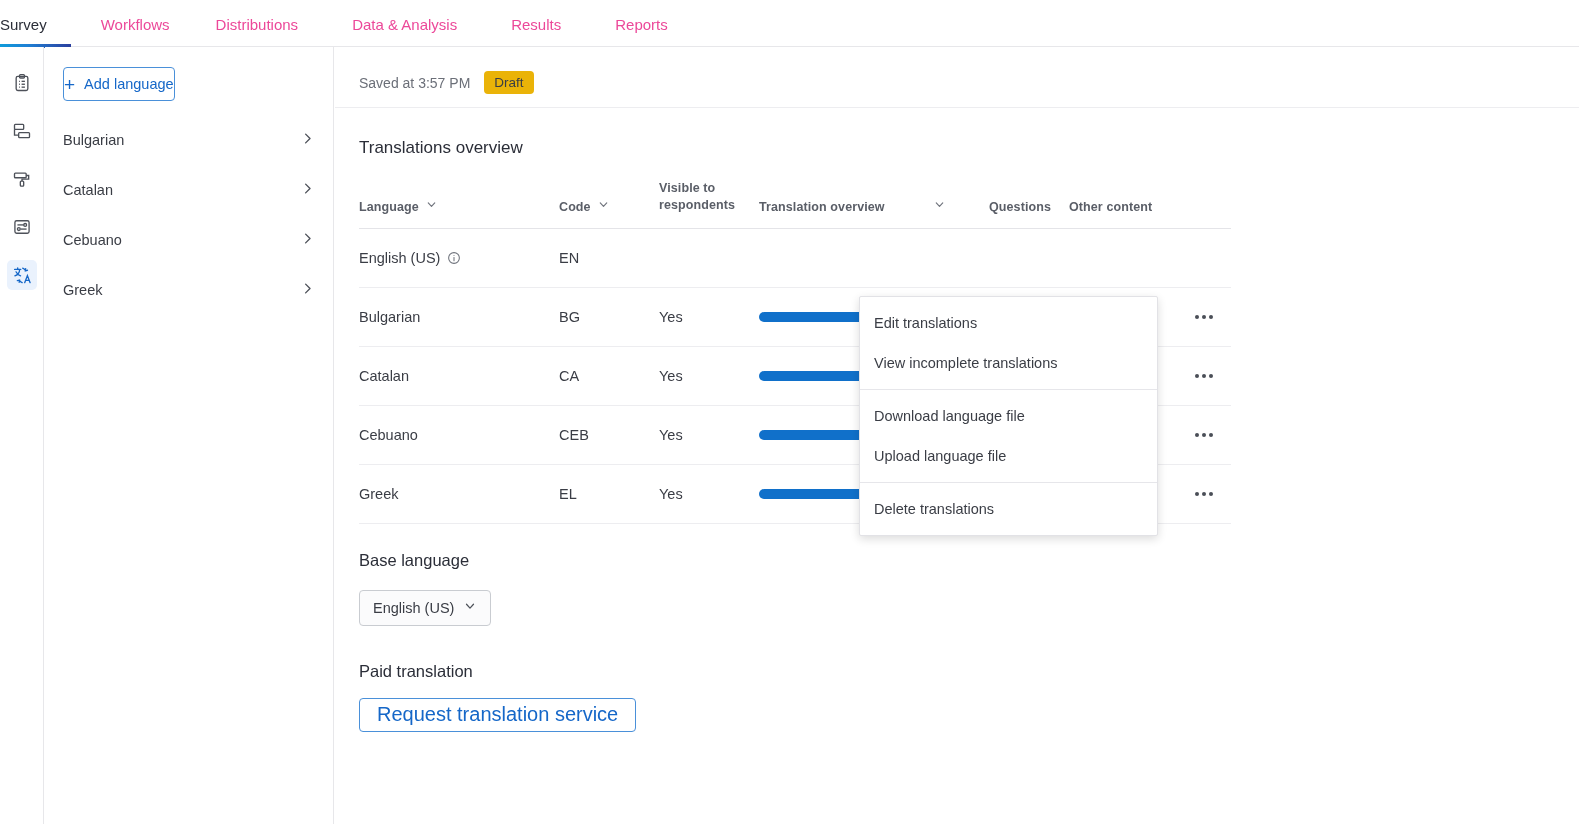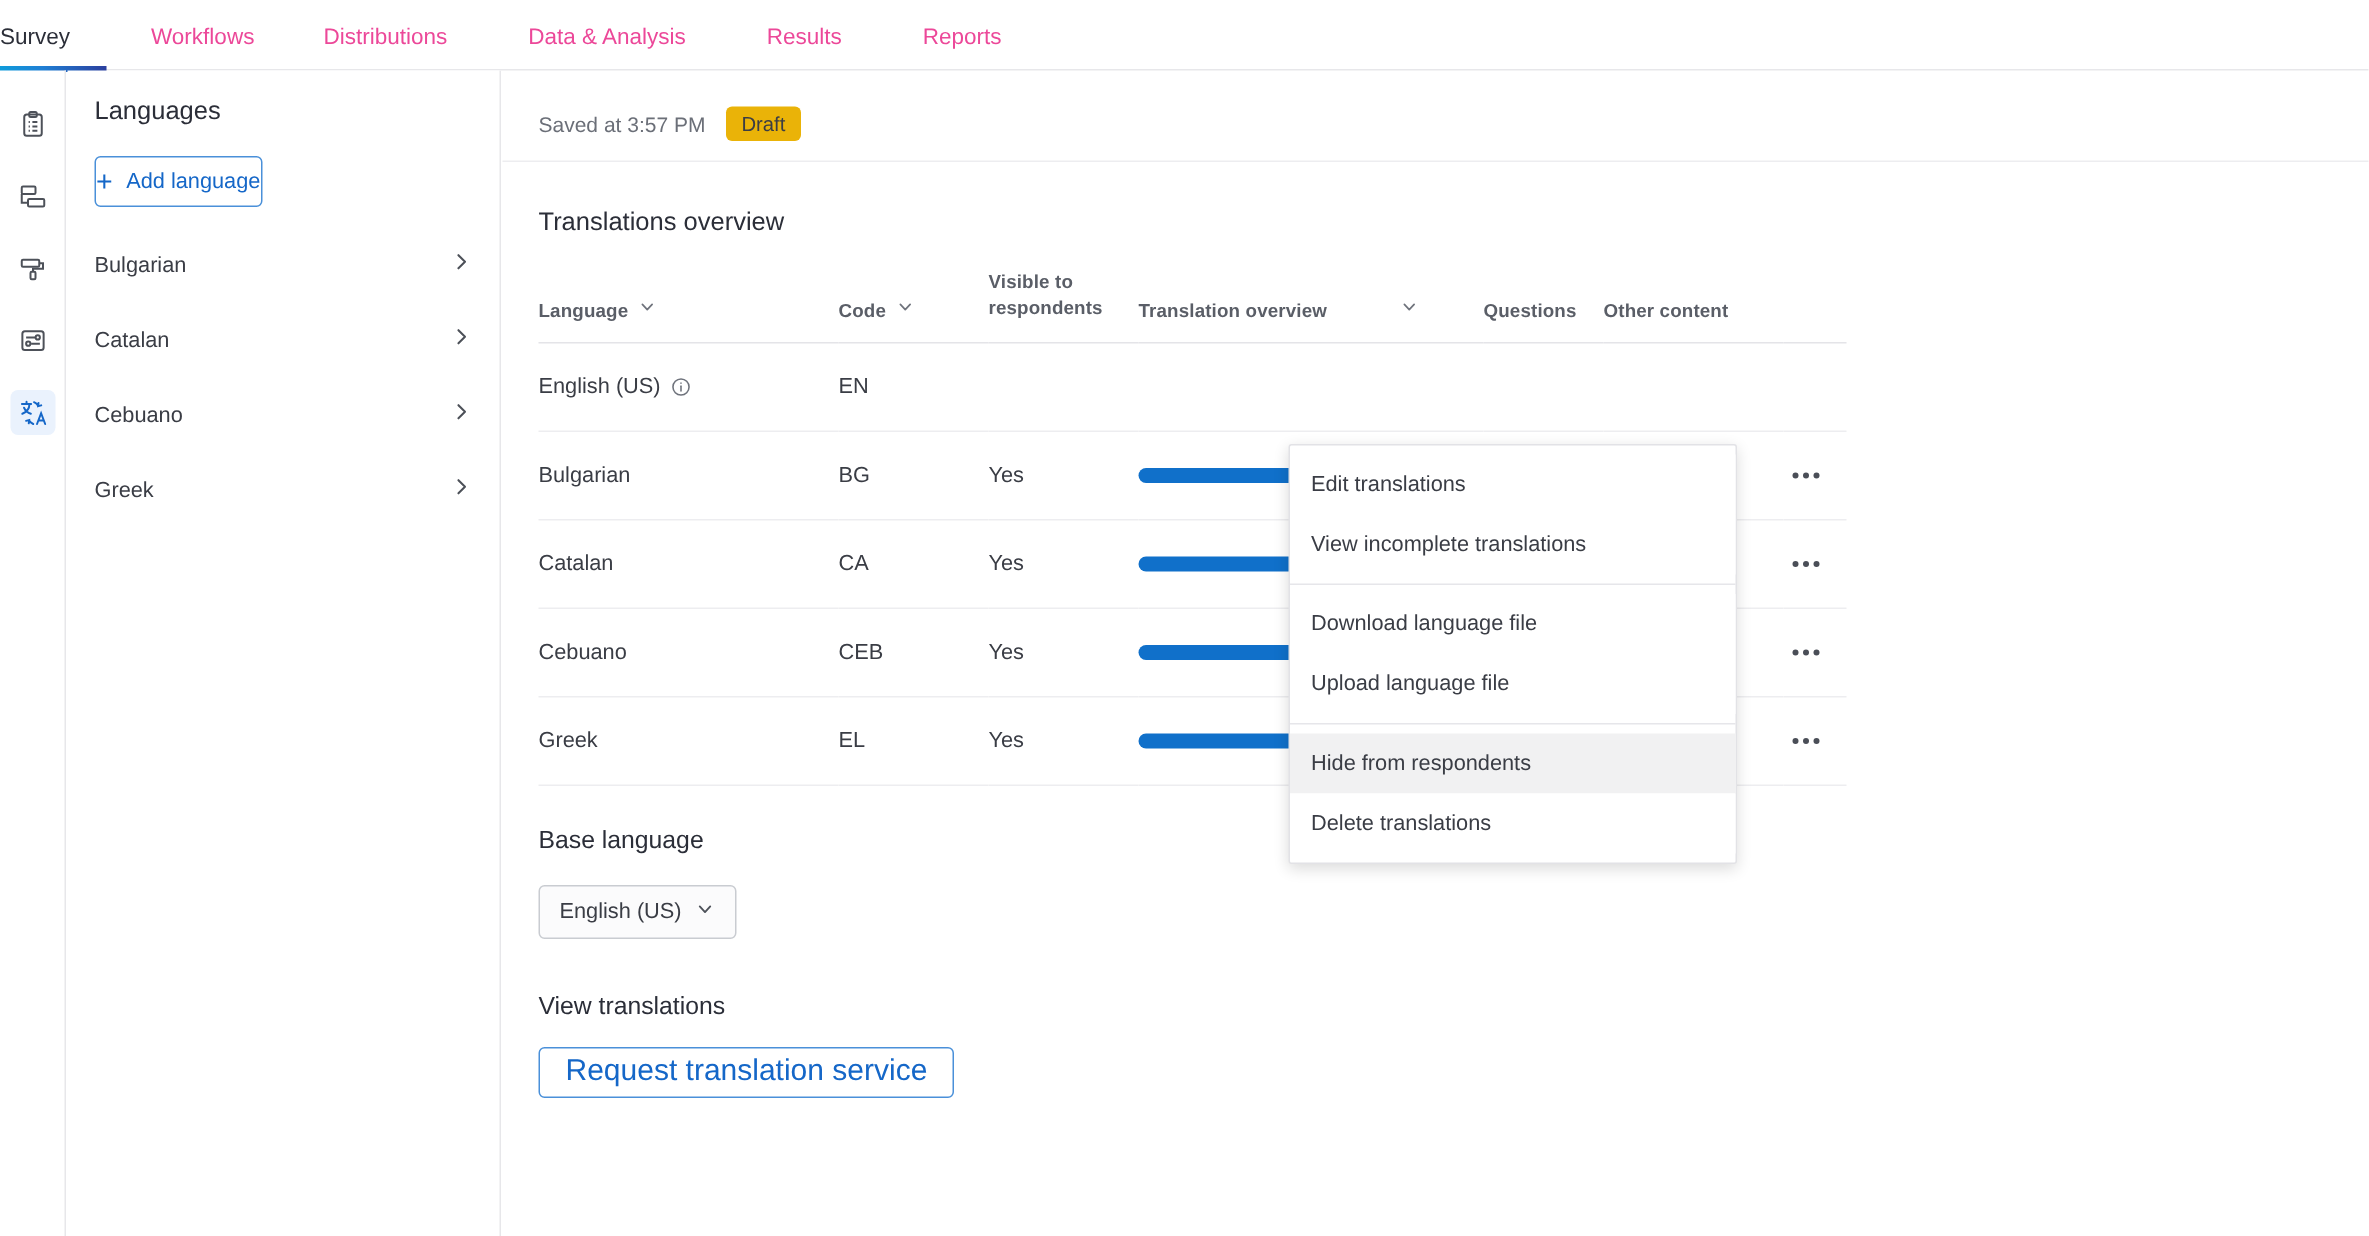--- a/index.html
+++ b/index.html
@@ -311,7 +311,6 @@
 </div>
 
 <div class="langpanel">
-  <h2>Languages</h2>
 
   <button class="add-language">
     <span class="plus-glyph">+</span>

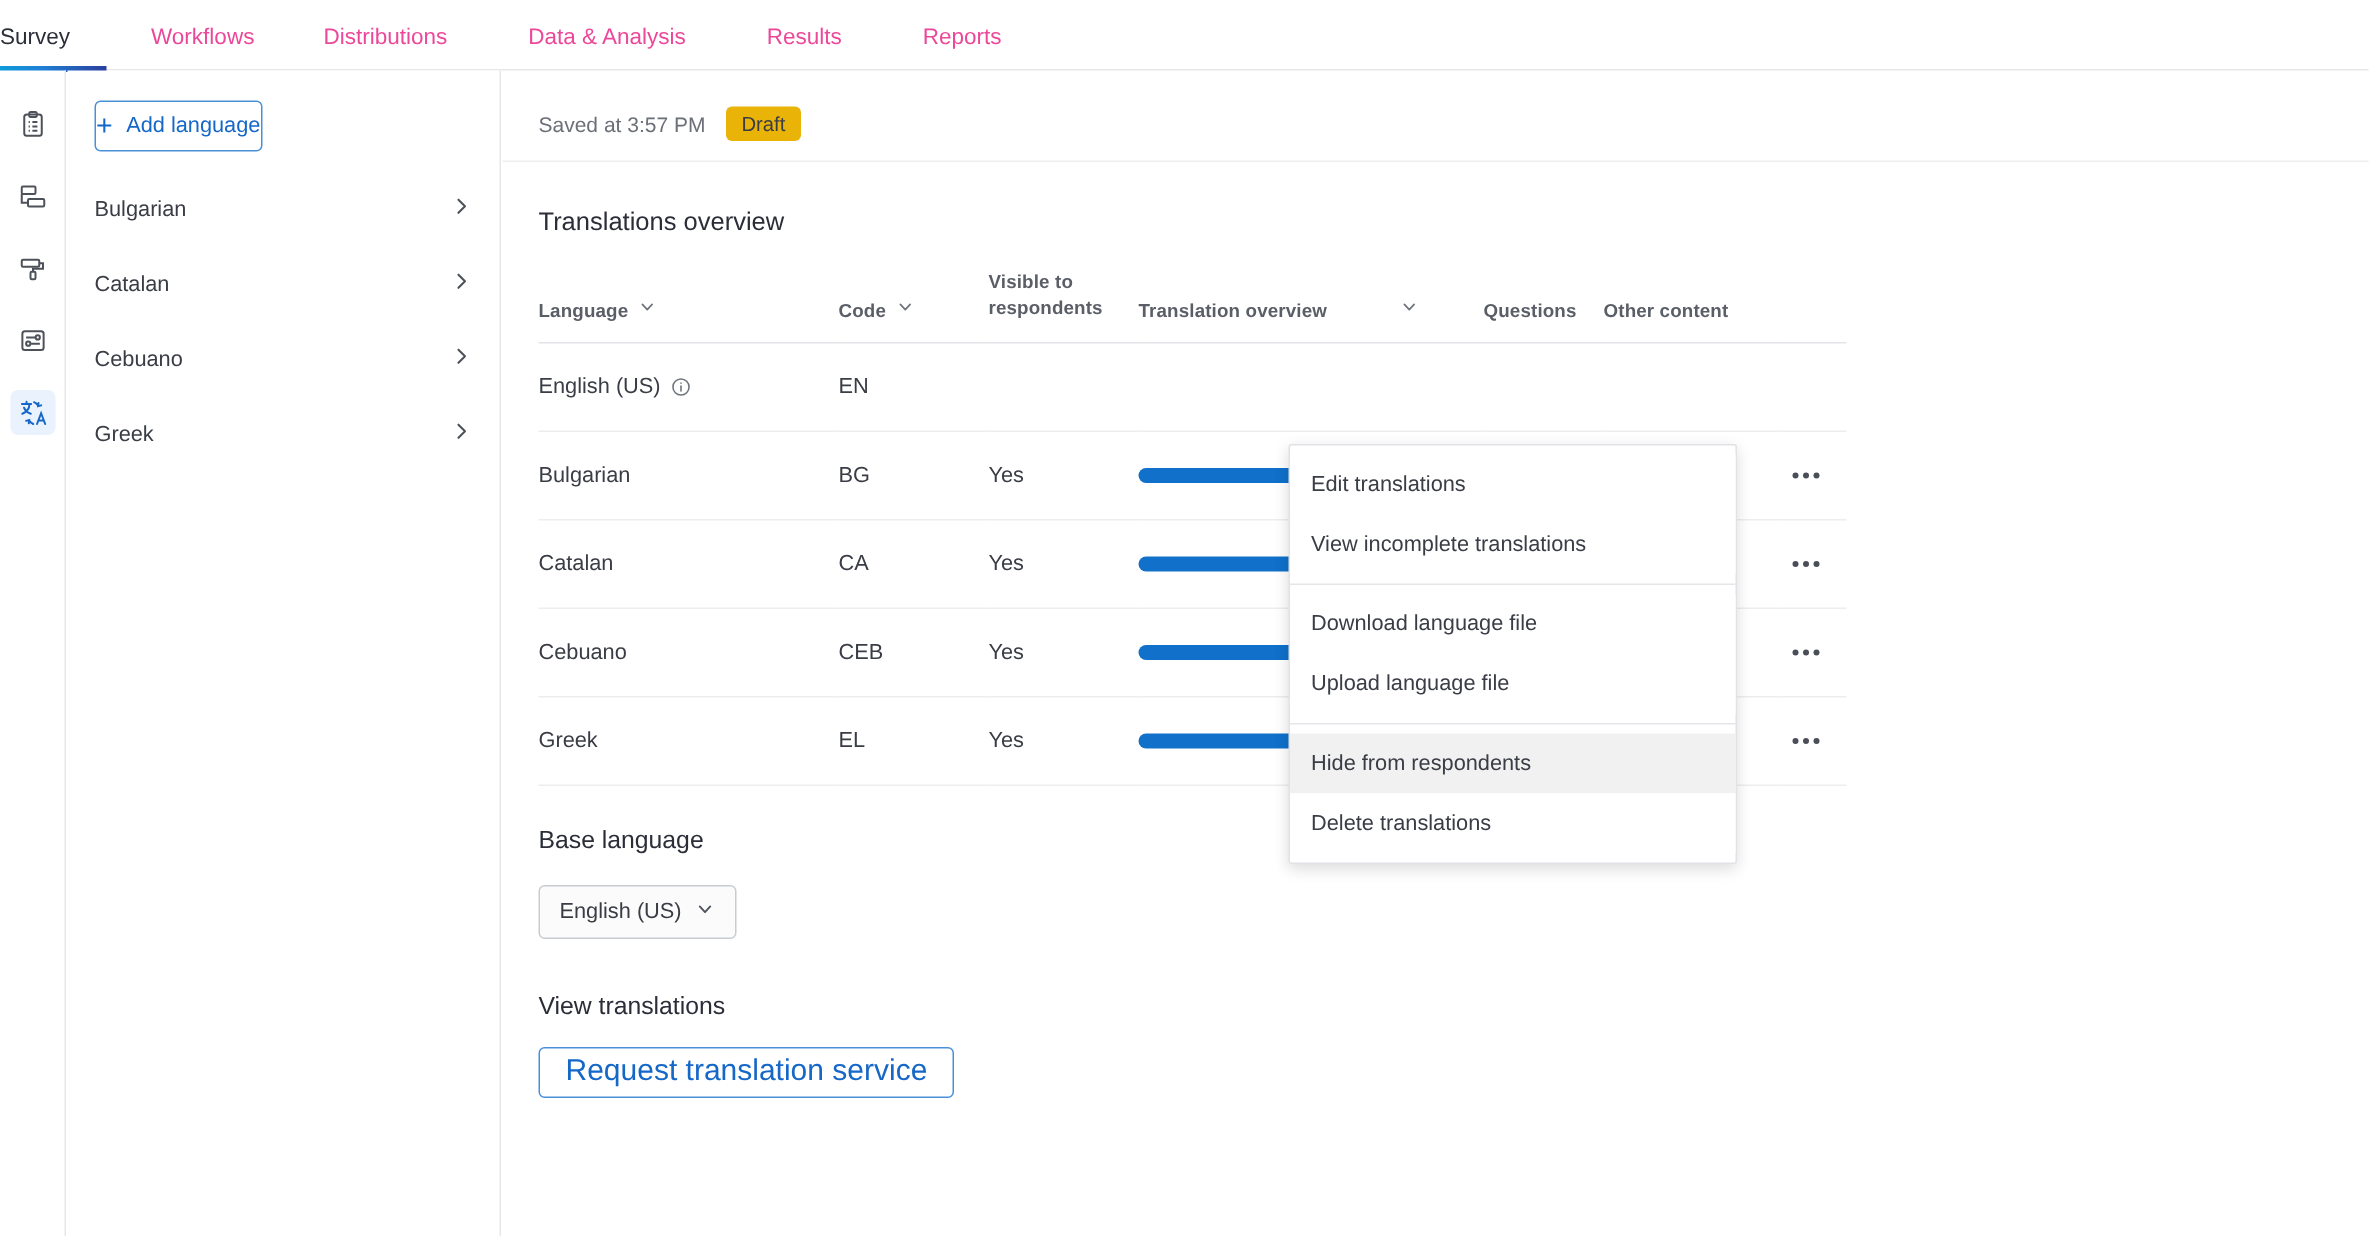--- a/index.html
+++ b/index.html
@@ -516,9 +516,6 @@
         <span>Upload language file</span>
       </div>
       <div class="ctx-sep"></div>
-      <div class="ctx-item highlight">
-        <span>Hide from respondents</span>
-      </div>
       <div class="ctx-item">
         <span>Delete translations</span>
       </div>

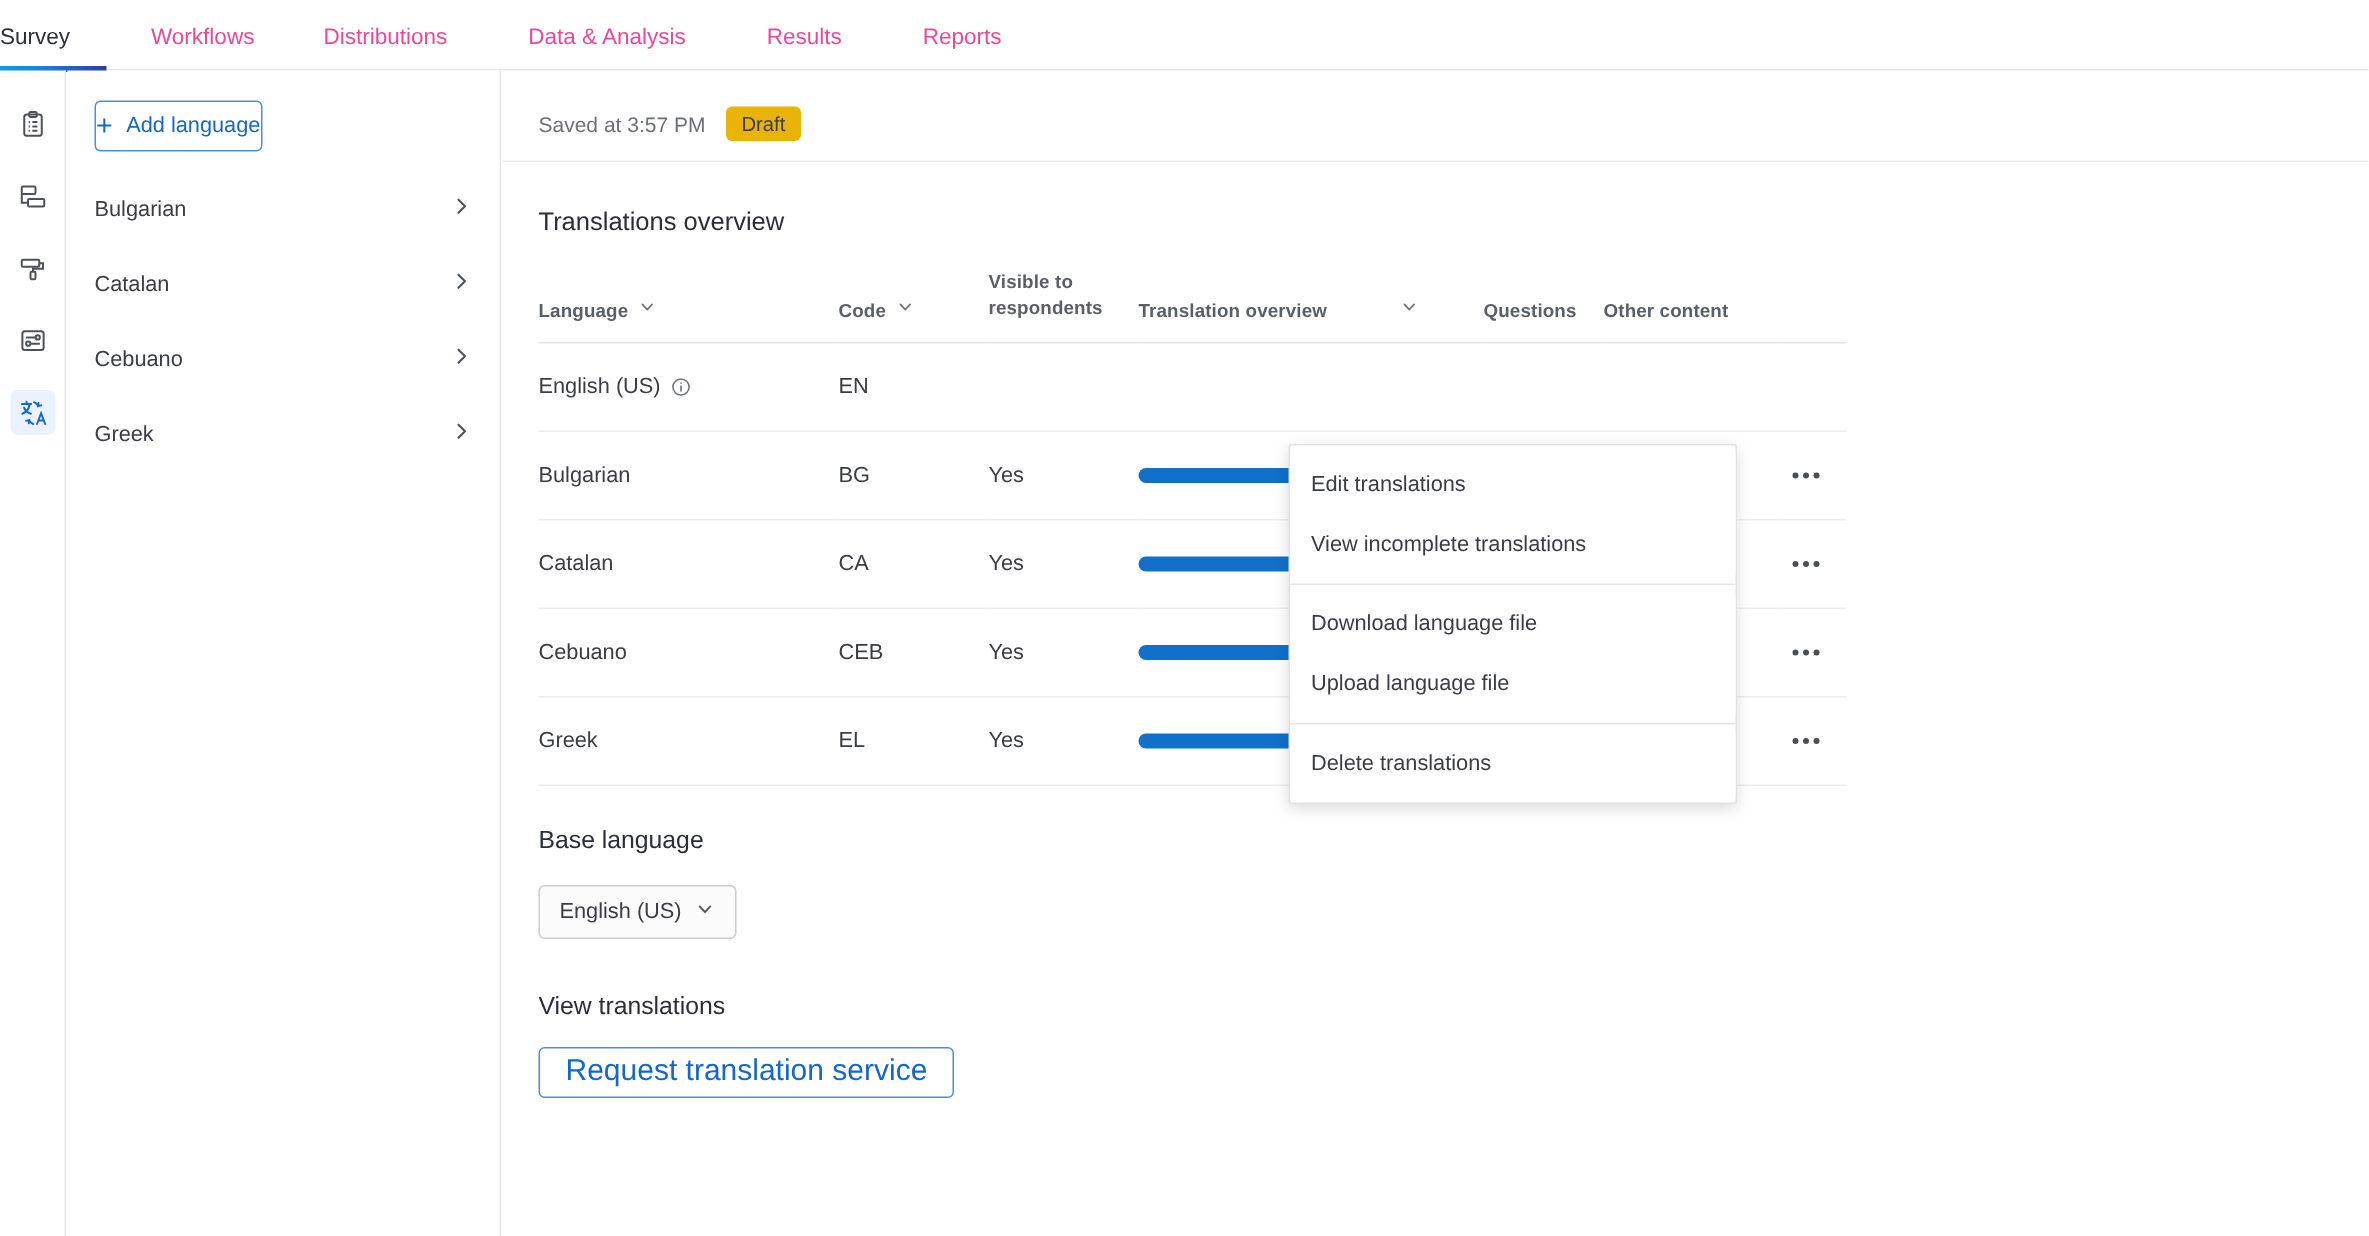--- a/index.html
+++ b/index.html
@@ -534,7 +534,7 @@
   </div>
 
   <div class="paid-sec">
-    <h3>View translations</h3>
+    <h3>Paid translation</h3>
     <button class="req-btn">Request translation service</button>
   </div>
 

